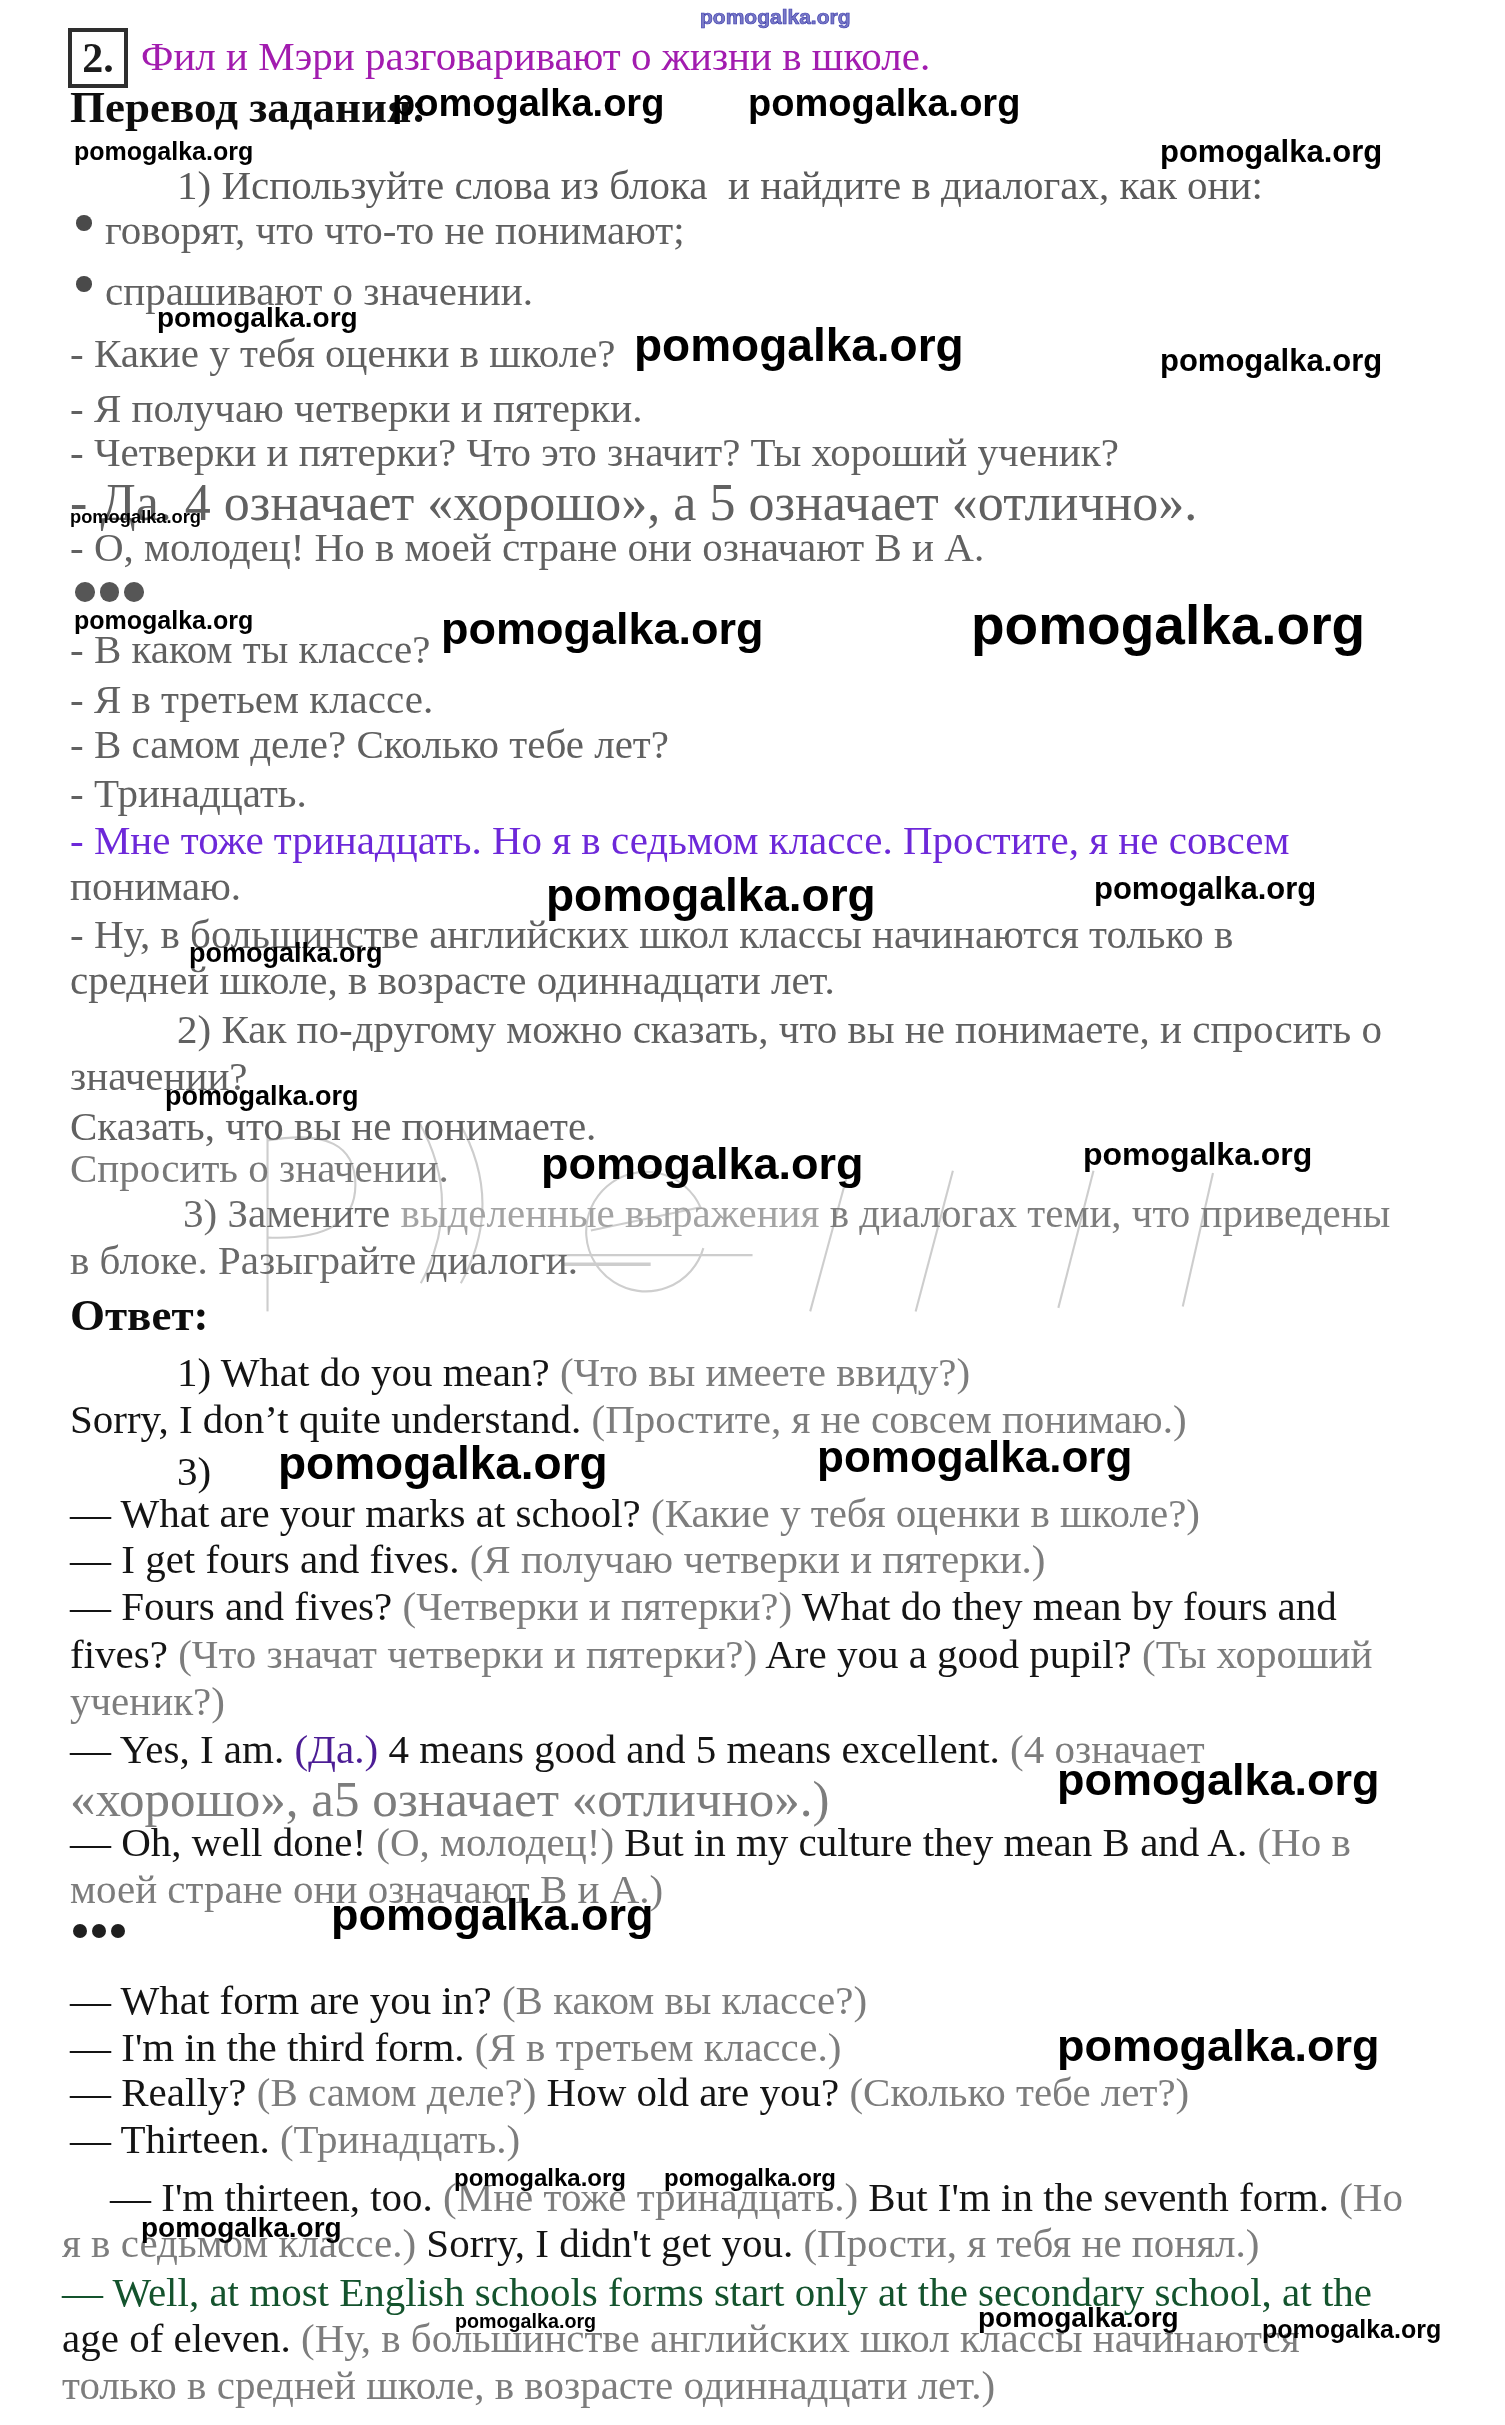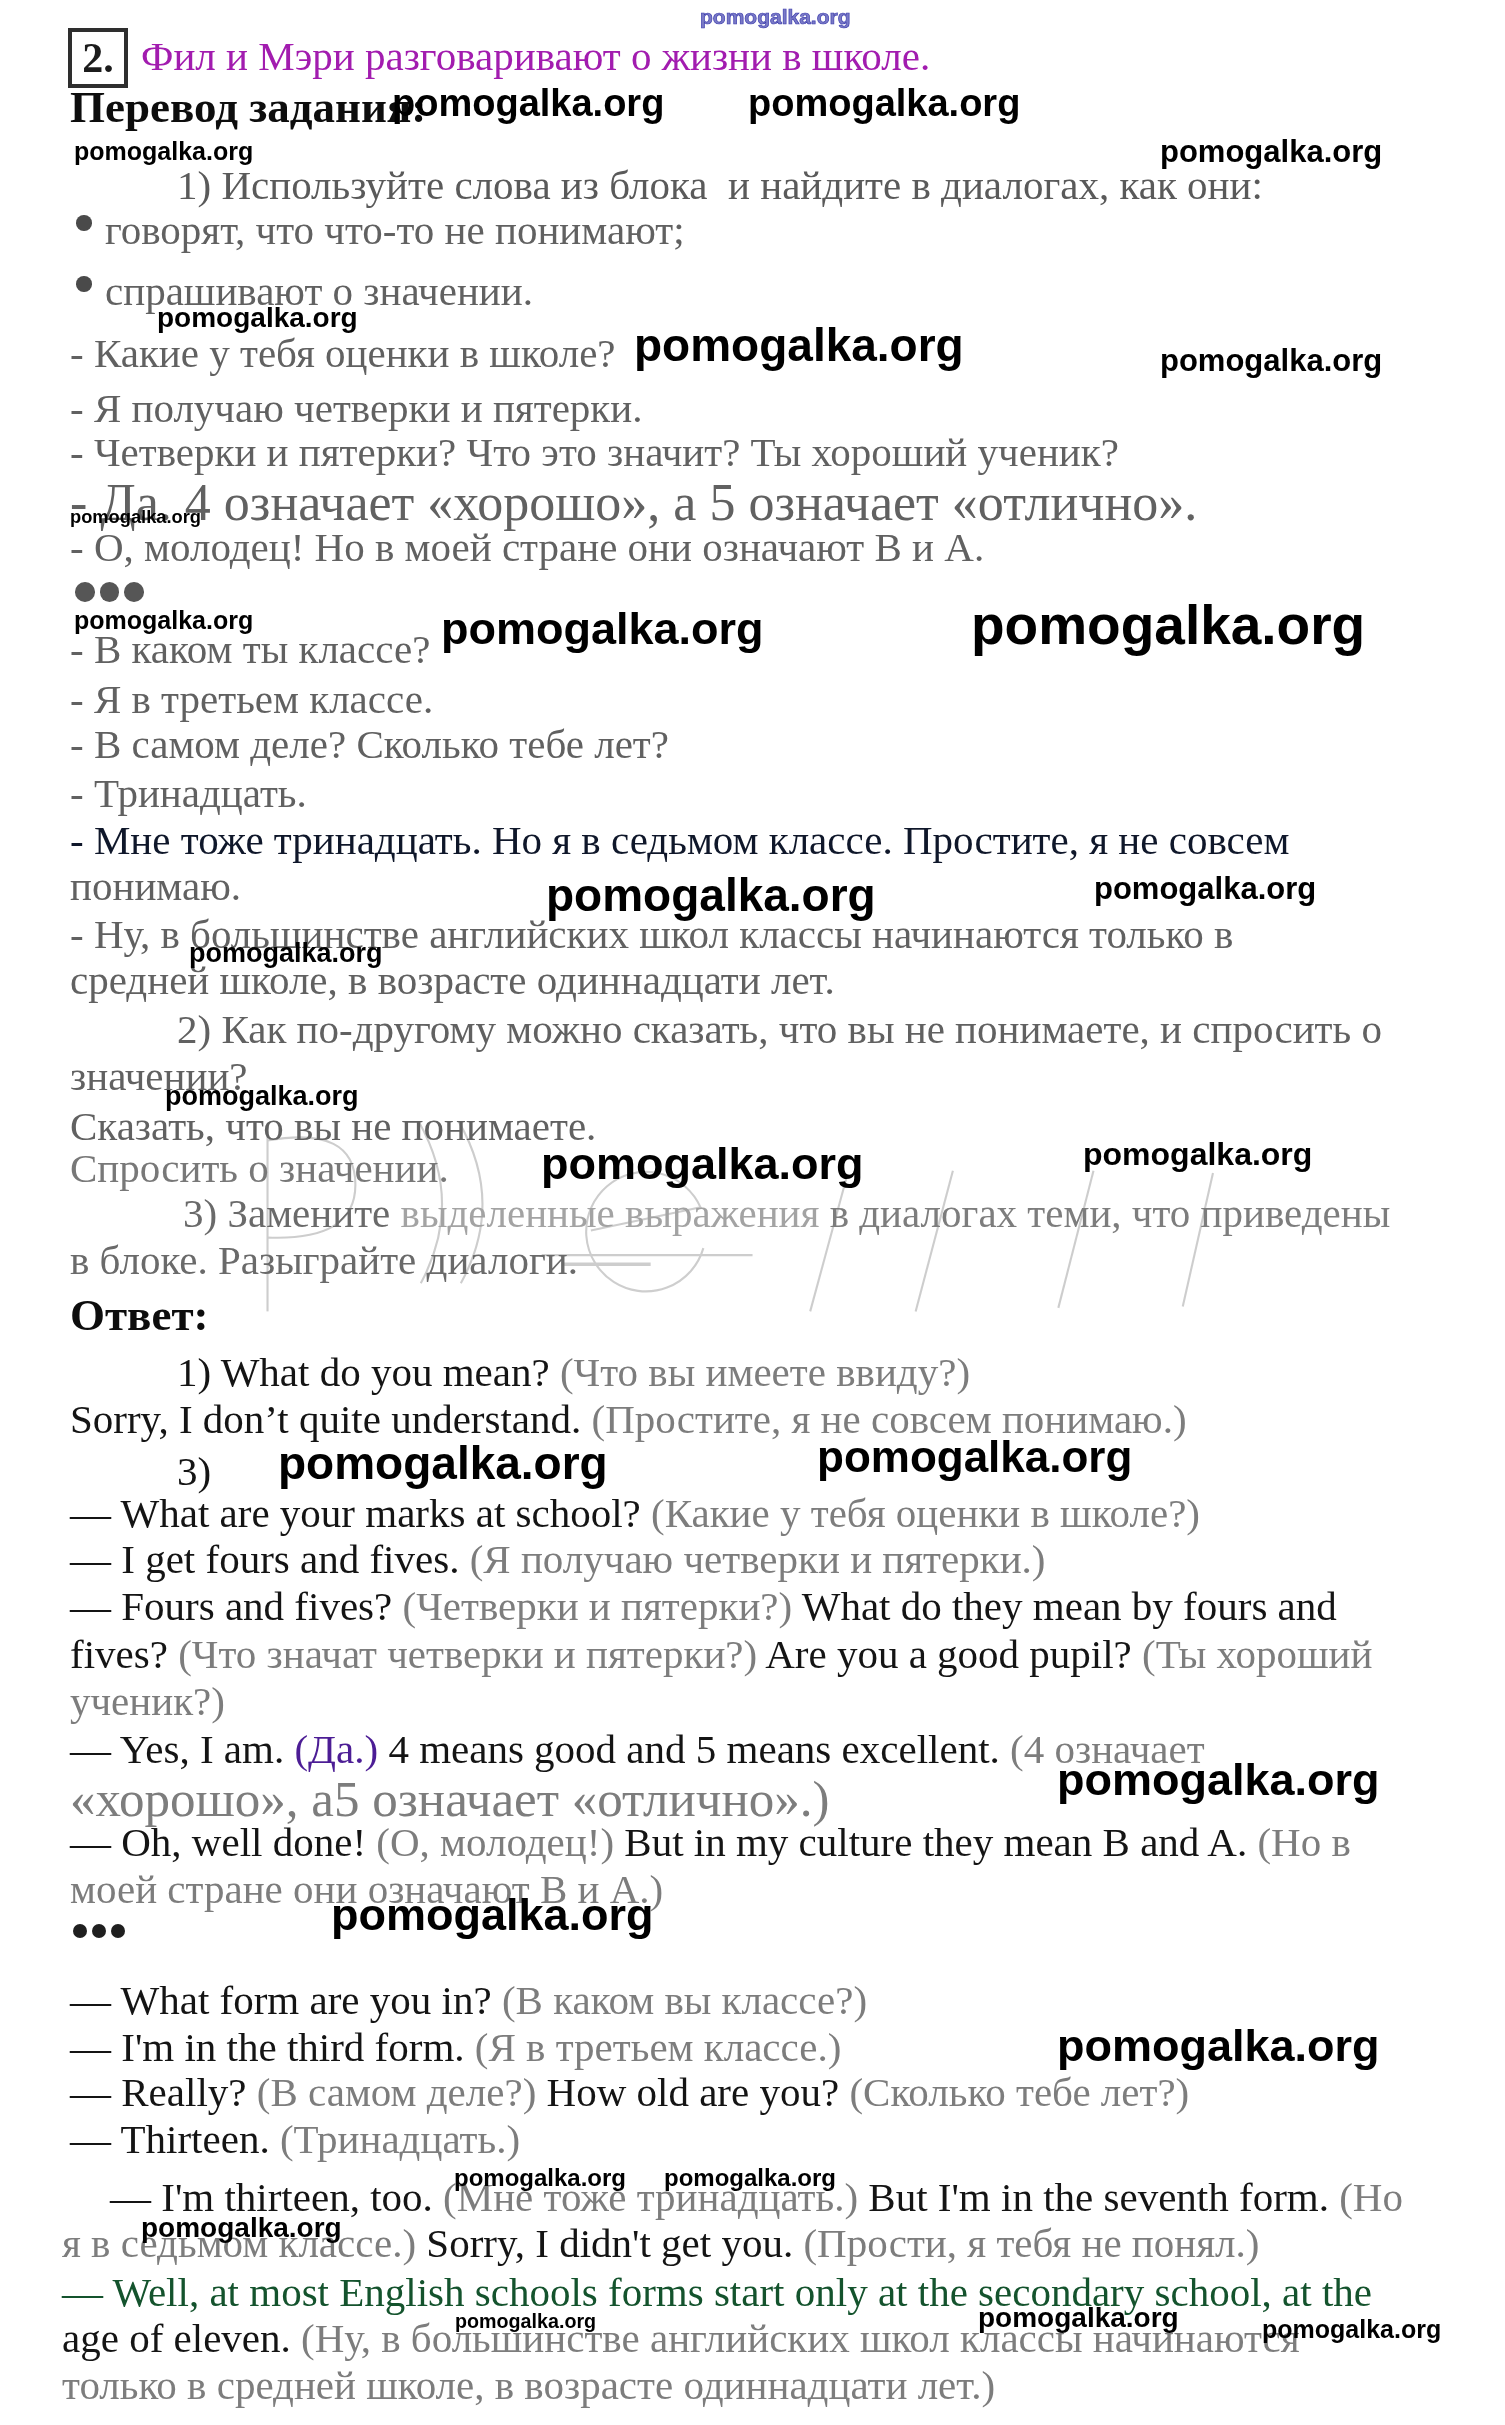--- a/index.html
+++ b/index.html
@@ -55,7 +55,7 @@
       <div class="line" style="left: 70px; top: 677px; font-size: 41px;"><span style="color: rgb(97, 97, 97);">- Я в третьем классе.</span></div>
       <div class="line" style="left: 70px; top: 722px; font-size: 41px;"><span style="color: rgb(97, 97, 97);">- В самом деле? Сколько тебе лет?</span></div>
       <div class="line" style="left: 70px; top: 771px; font-size: 41px;"><span style="color: rgb(97, 97, 97);">- Тринадцать.</span></div>
-      <div class="line" style="left: 70px; top: 818px; font-size: 41px;"><span style="color: #0f172a;">- Мне тоже тринадцать. Но я в седьмом классе. Простите, я не совсем</span></div>
+      <div class="line" style="left: 70px; top: 818px; font-size: 41px;"><span style="color: #6d28d9;">- Мне тоже тринадцать. Но я в седьмом классе. Простите, я не совсем</span></div>
       <div class="line" style="left: 70px; top: 864px; font-size: 41px;"><span style="color: rgb(97, 97, 97);">понимаю.</span></div>
       <div class="line" style="left: 70px; top: 912px; font-size: 41px;"><span style="color: rgb(97, 97, 97);">- Ну, в большинстве английских школ классы начинаются только в</span></div>
       <div class="line" style="left: 70px; top: 958px; font-size: 41px;"><span style="color: rgb(97, 97, 97);">средней школе, в возрасте одиннадцати лет.</span></div>

